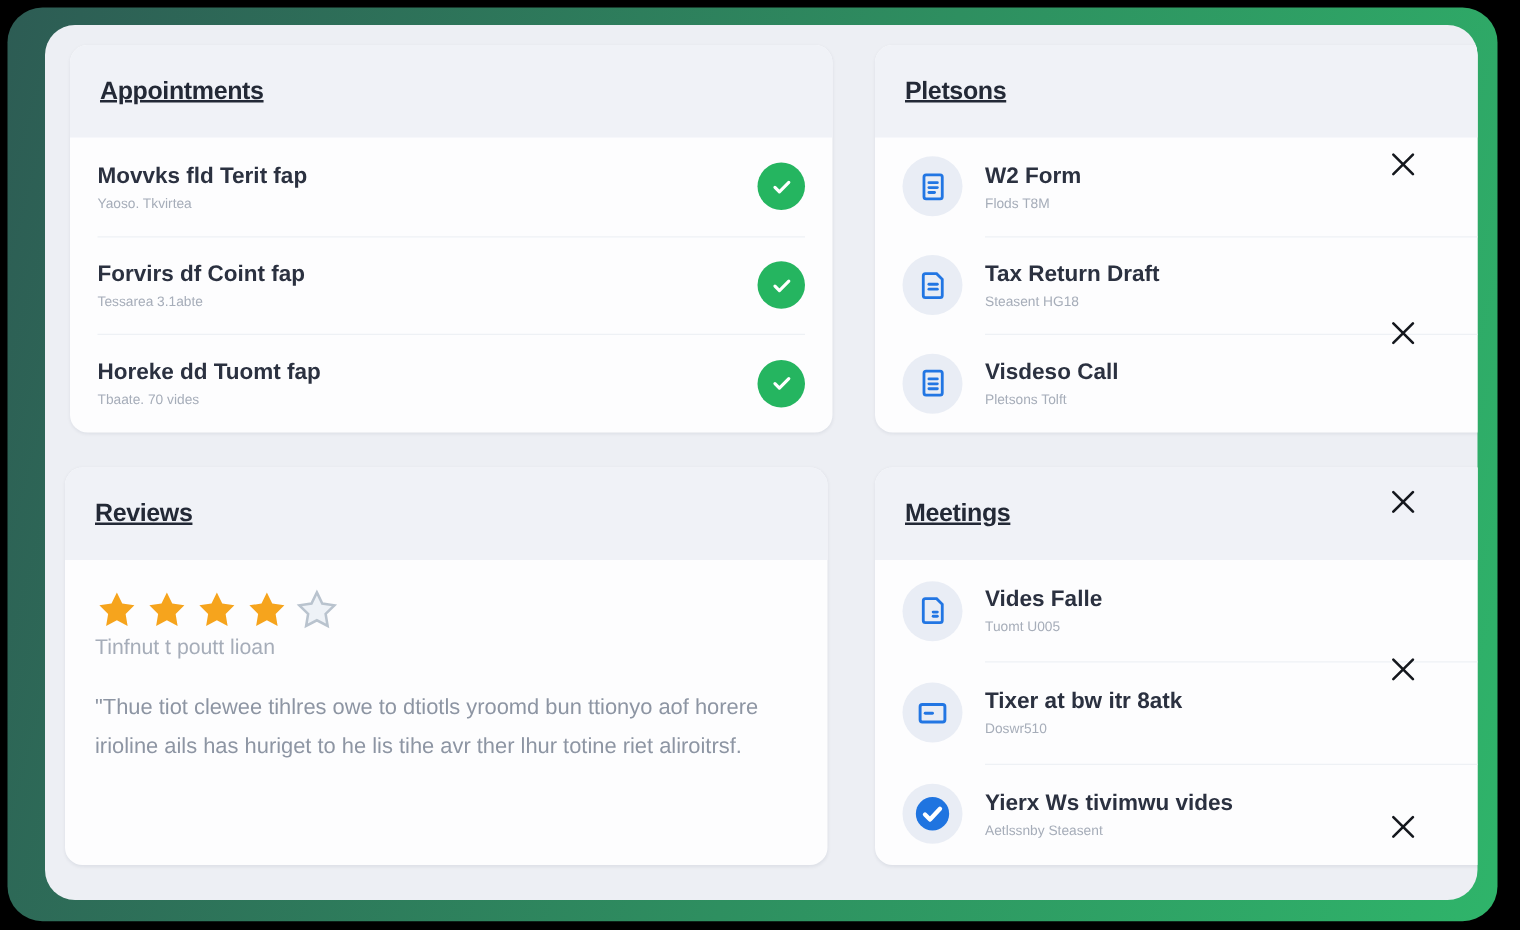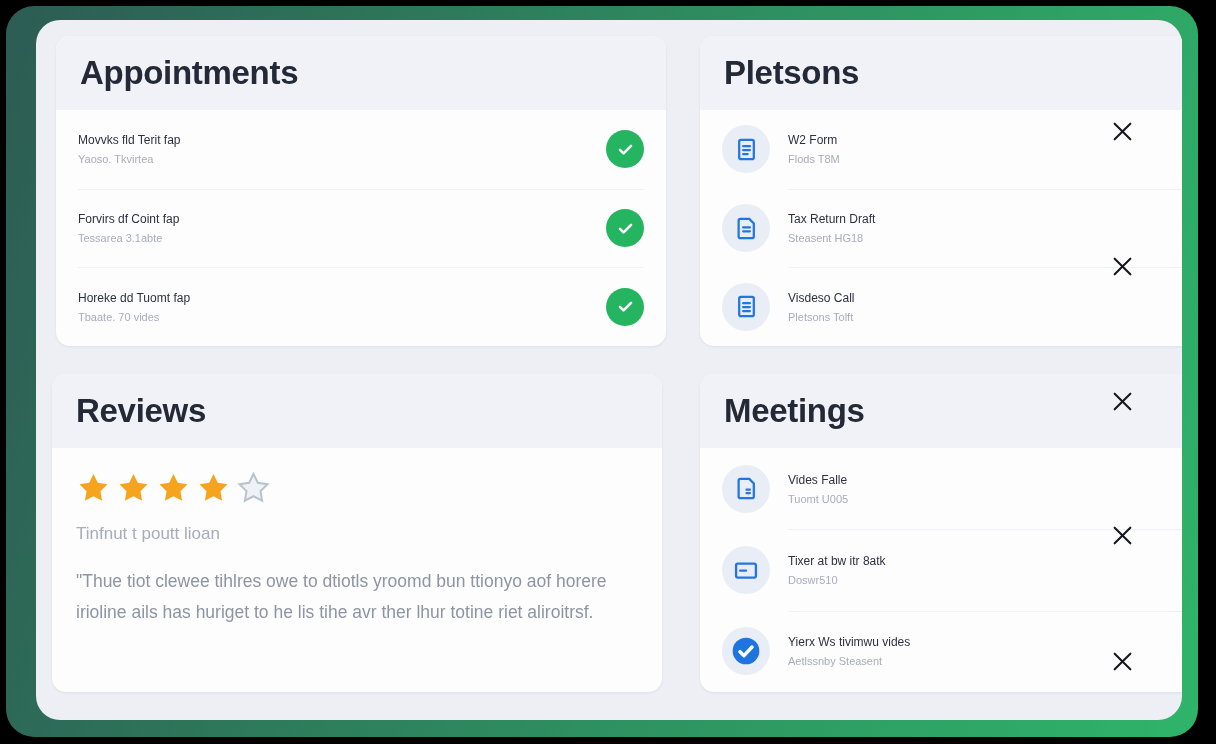--- a/index.html
+++ b/index.html
@@ -23,7 +23,7 @@
         box-shadow:0 1px 3px rgba(20,30,50,.07);}
   .card-header{height:74px;display:flex;align-items:center;padding:0 24px;
                background:var(--header-bg);border-radius:14px 14px 0 0;}
-  .card-title{font-size:33px;font-weight:700;color:var(--title);letter-spacing:-0.3px;}
+  .card-title{font-size:20px;font-weight:700;color:var(--title);letter-spacing:-0.3px;text-decoration:underline;}
   .card-body{display:flex;flex-direction:column;}
   .row{flex:1;display:flex;align-items:center;padding:0 22px;position:relative;}
   .row + .row::before{content:"";position:absolute;left:22px;right:22px;top:0;

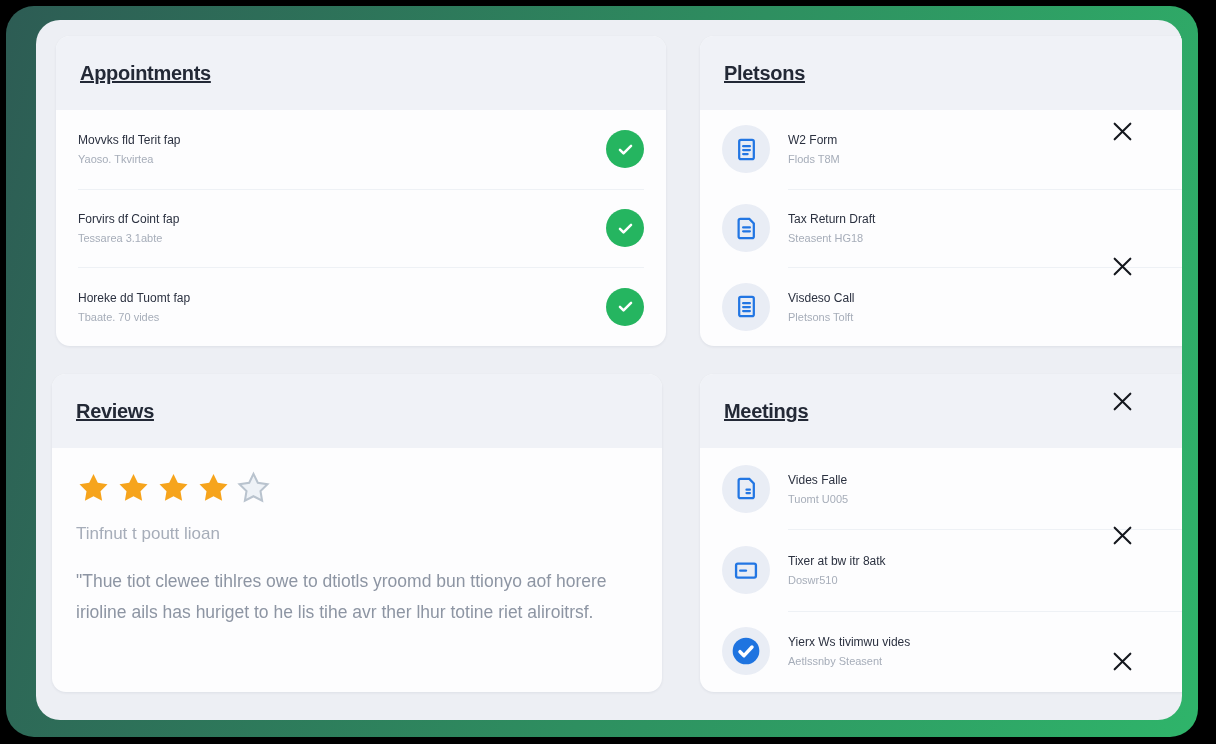--- a/index.html
+++ b/index.html
@@ -30,7 +30,7 @@
                       height:1px;background:var(--divider);}
   .row.with-icon + .row.with-icon::before{left:88px;right:0;}
   .row-text{display:flex;flex-direction:column;gap:6px;min-width:0;}
-  .row-title{font-size:12px;font-weight:400;color:var(--item-title);white-space:nowrap;}
+  .row-title{font-size:18px;font-weight:700;color:var(--item-title);white-space:nowrap;}
   .row-sub{font-size:11px;color:var(--subtitle);white-space:nowrap;}
   .spacer{flex:1;}
   .check-badge{width:38px;height:38px;border-radius:50%;background:var(--check-green);

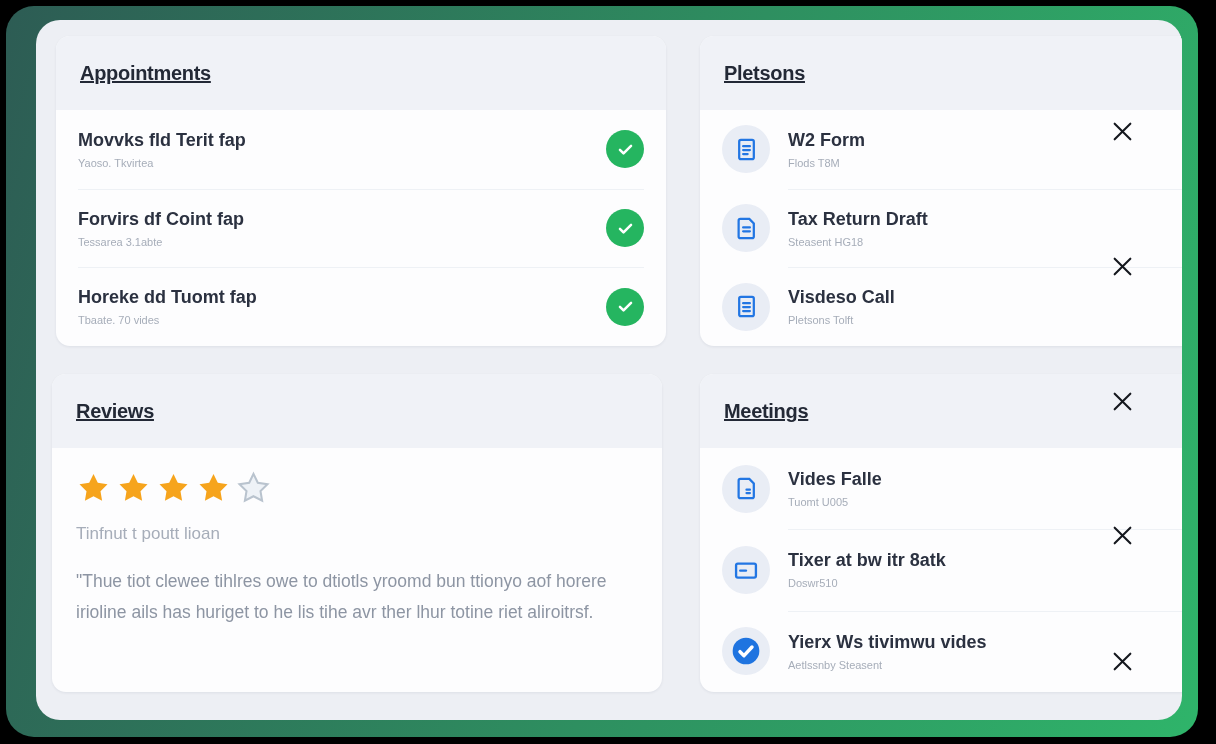--- a/index.html
+++ b/index.html
@@ -59,7 +59,7 @@
   .star{width:35px;height:35px;}
   .star.filled path{fill:var(--star-filled);}
   .star.empty path{fill:var(--star-empty-fill);stroke:var(--star-empty-stroke);stroke-width:1.4px;}
-  .review-caption{margin-top:18px;font-size:17px;color:var(--subtitle);}
+  .review-caption{margin-top:2px;font-size:17px;color:var(--subtitle);}
   .review-quote{margin-top:22px;font-size:17.5px;line-height:31px;color:var(--quote);
                 max-width:560px;}
 </style>

